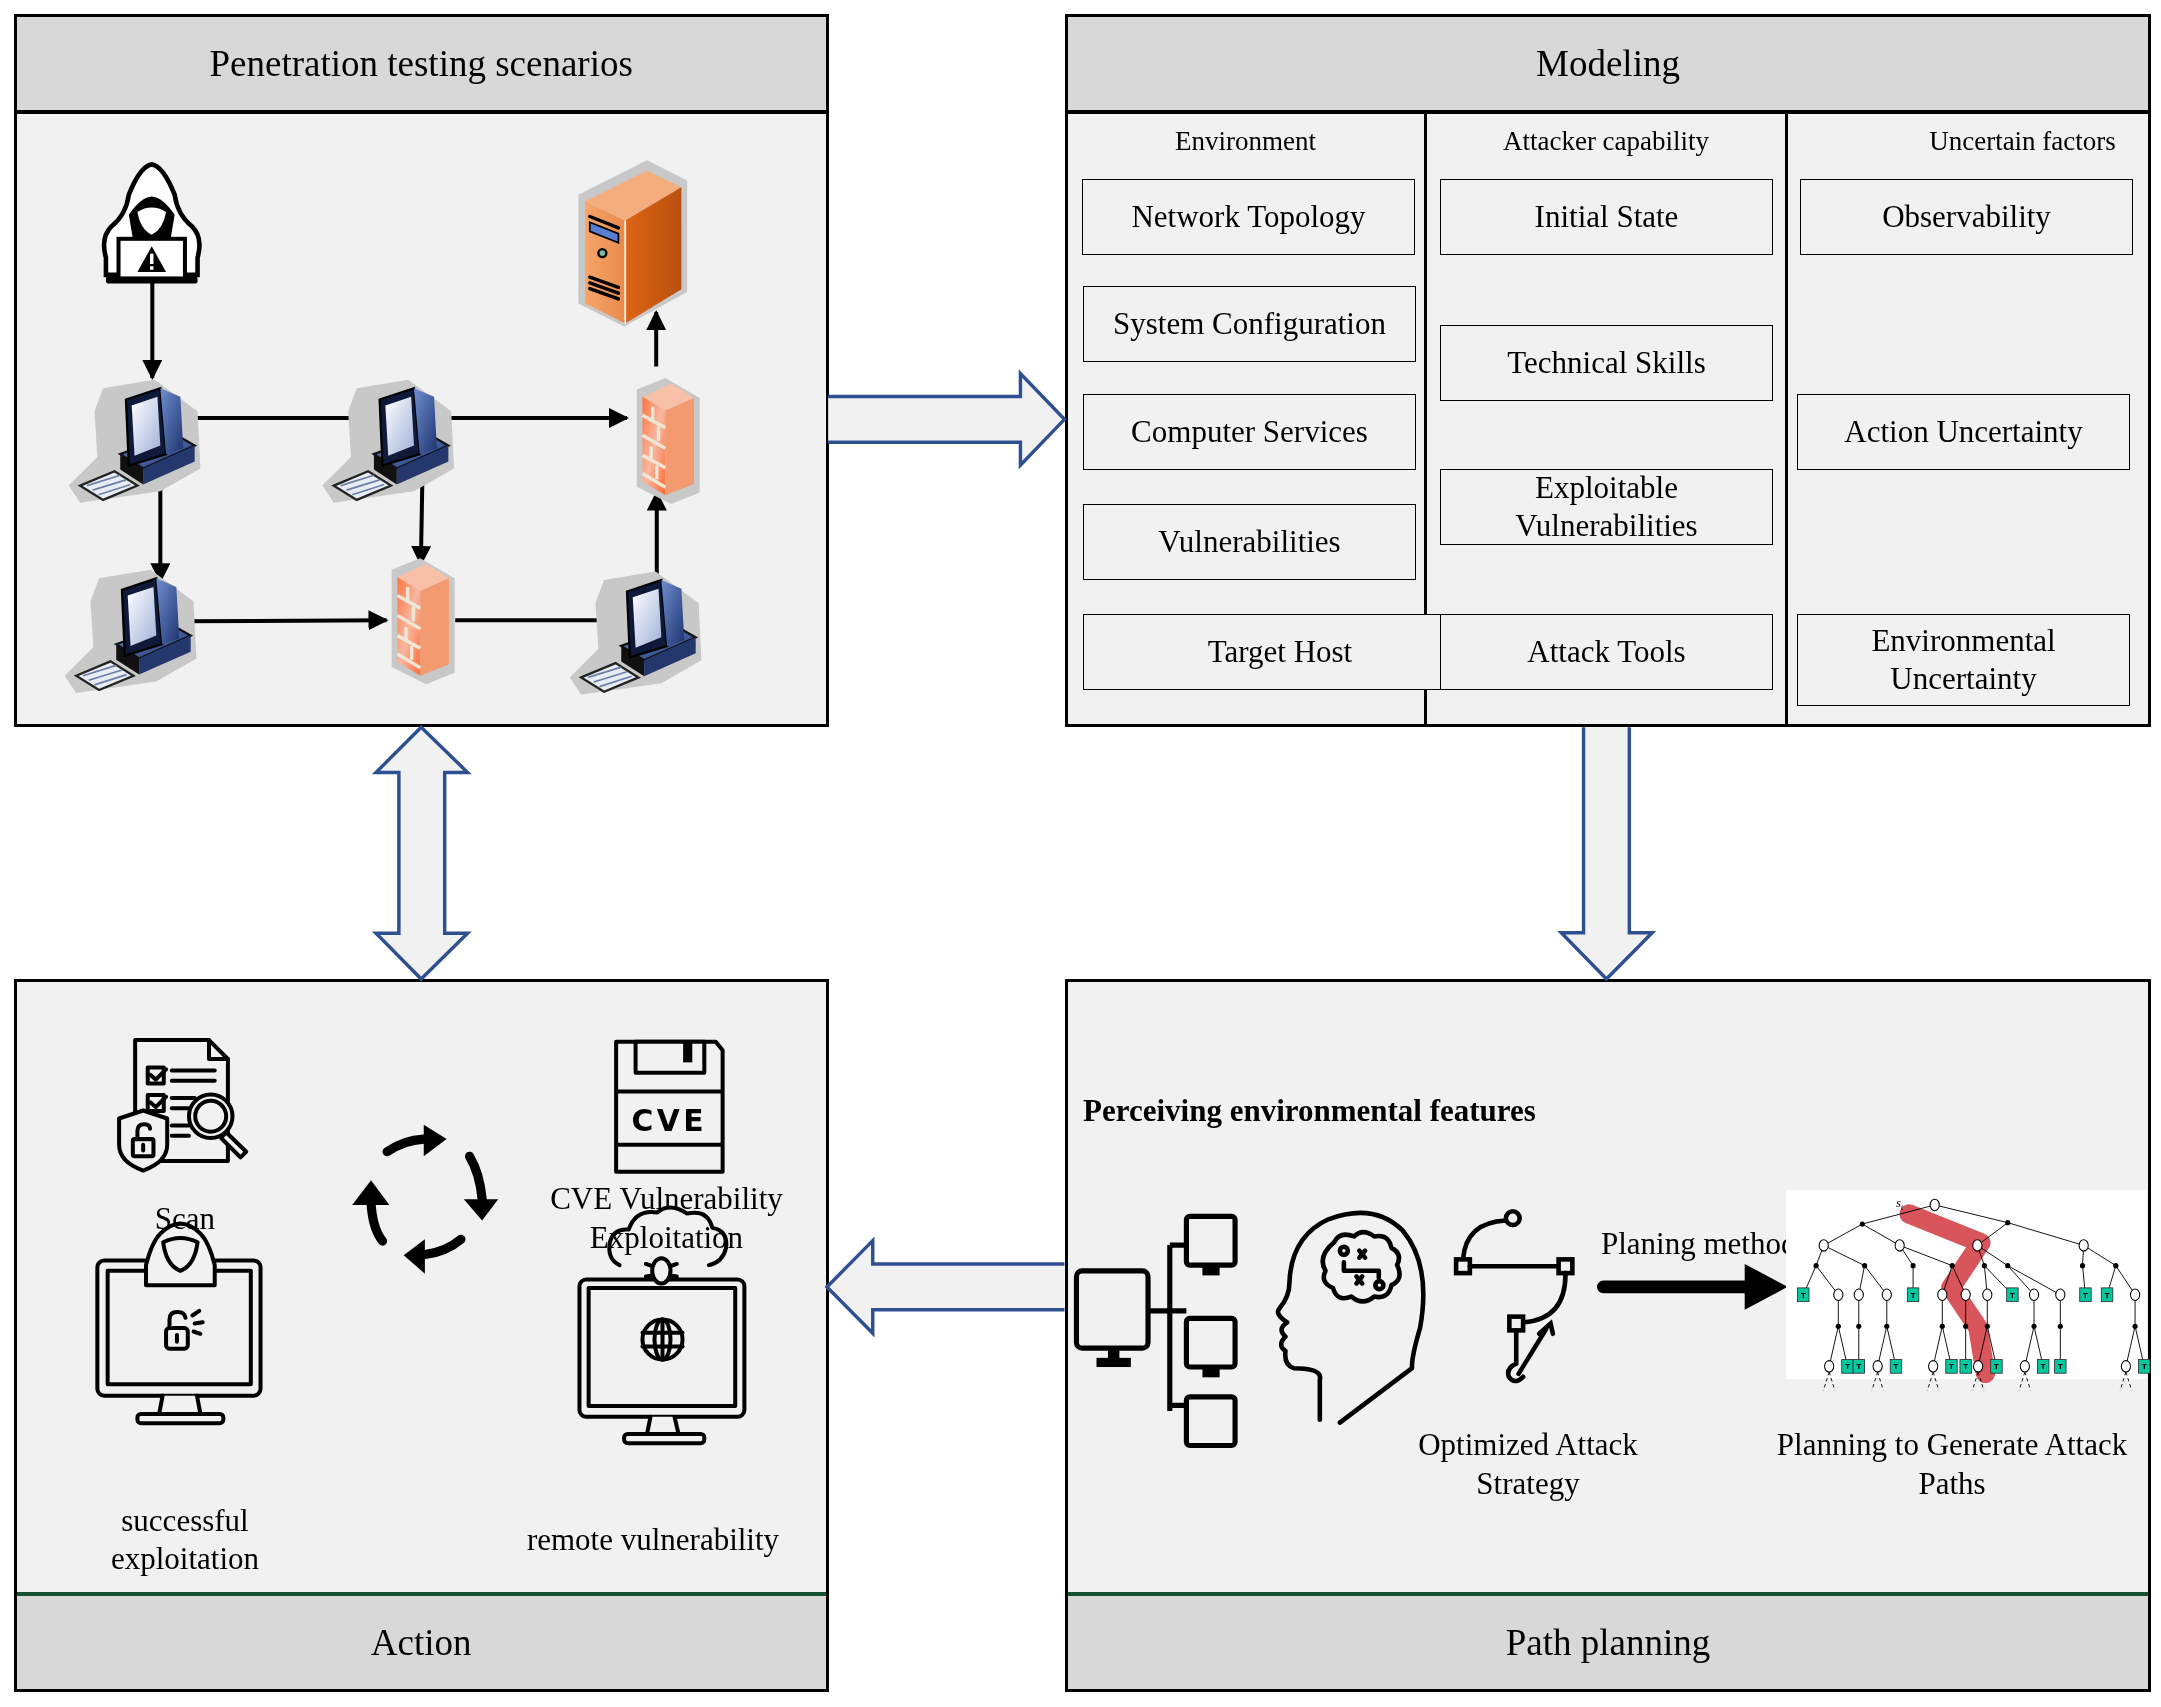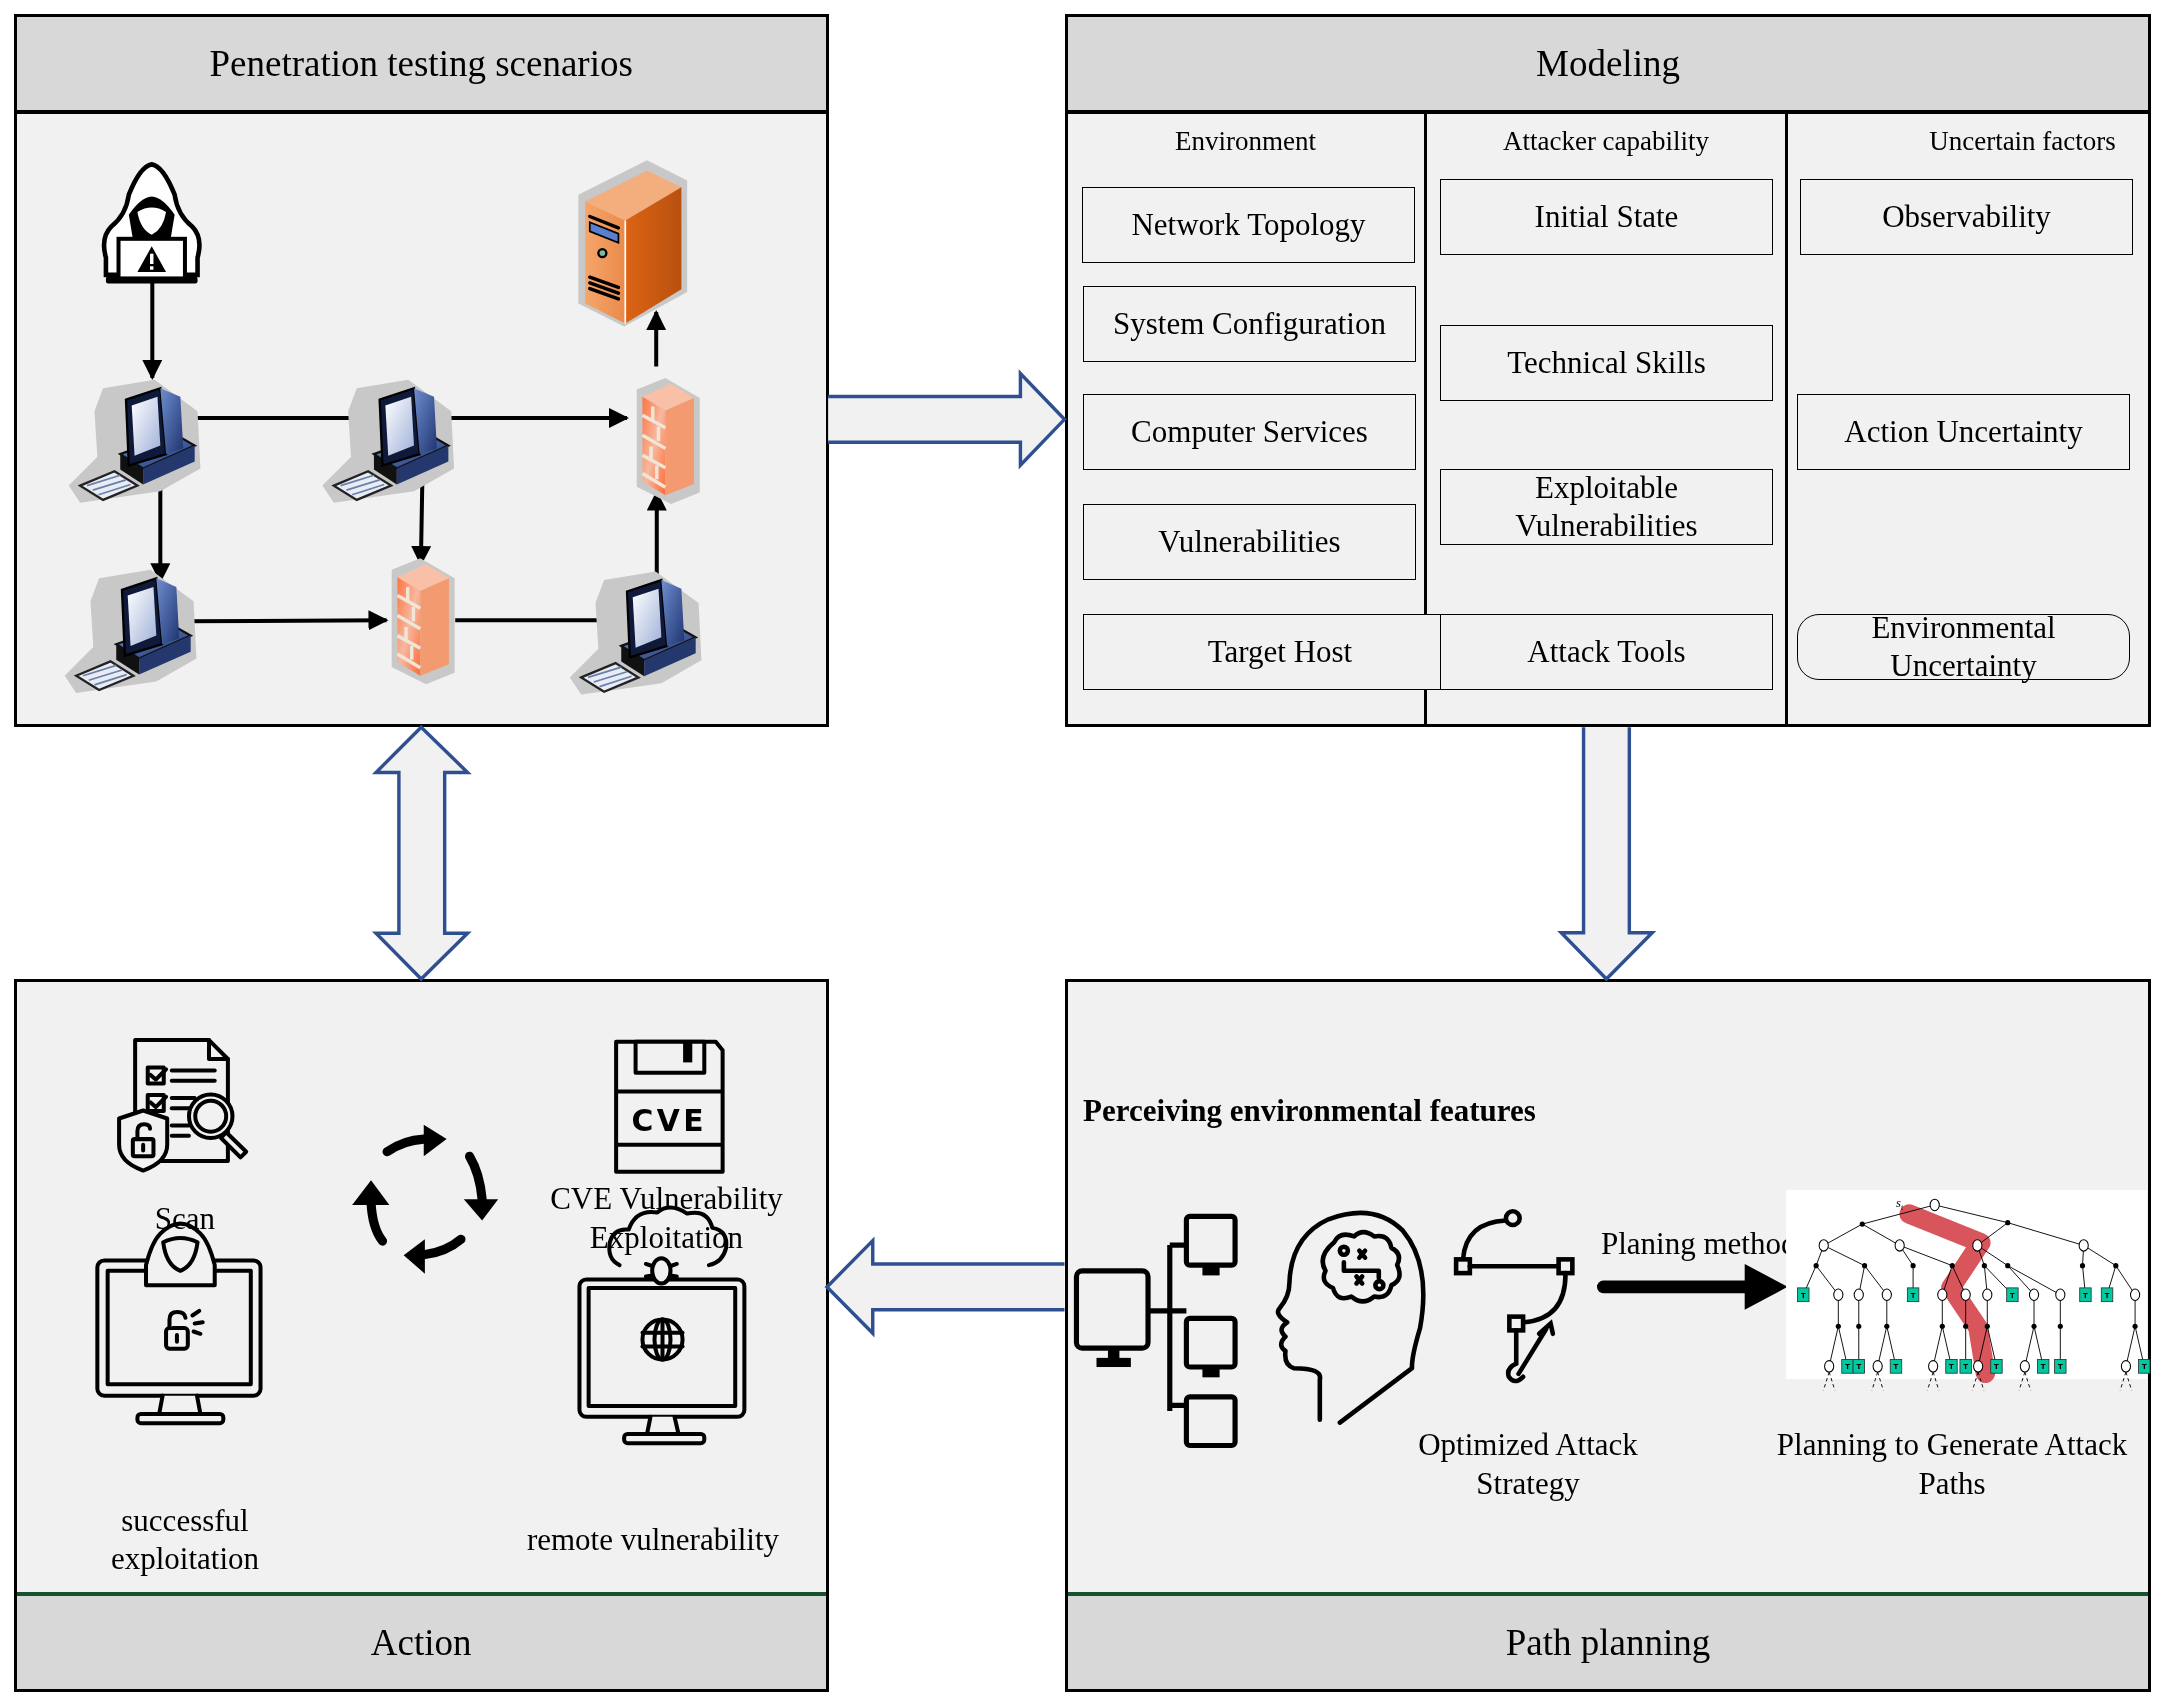--- a/index.html
+++ b/index.html
@@ -142,7 +142,7 @@
 <div class="col-label" style="left:1427px; width:358px; top:126px;">Attacker capability</div>
 <div class="col-label" style="left:1843px; width:359px; top:126px;">Uncertain factors</div>
 
-<div class="box" style="left:1082px; top:179px; width:333px; height:76px;margin-top:8px;">Network Topology</div>
+<div class="box" style="left:1082px; top:179px; width:333px; height:76px;">Network Topology</div>
 <div class="box" style="left:1083px; top:286px; width:333px; height:76px;">System Configuration</div>
 <div class="box" style="left:1083px; top:394px; width:333px; height:76px;">Computer Services</div>
 <div class="box" style="left:1083px; top:504px; width:333px; height:76px;">Vulnerabilities</div>

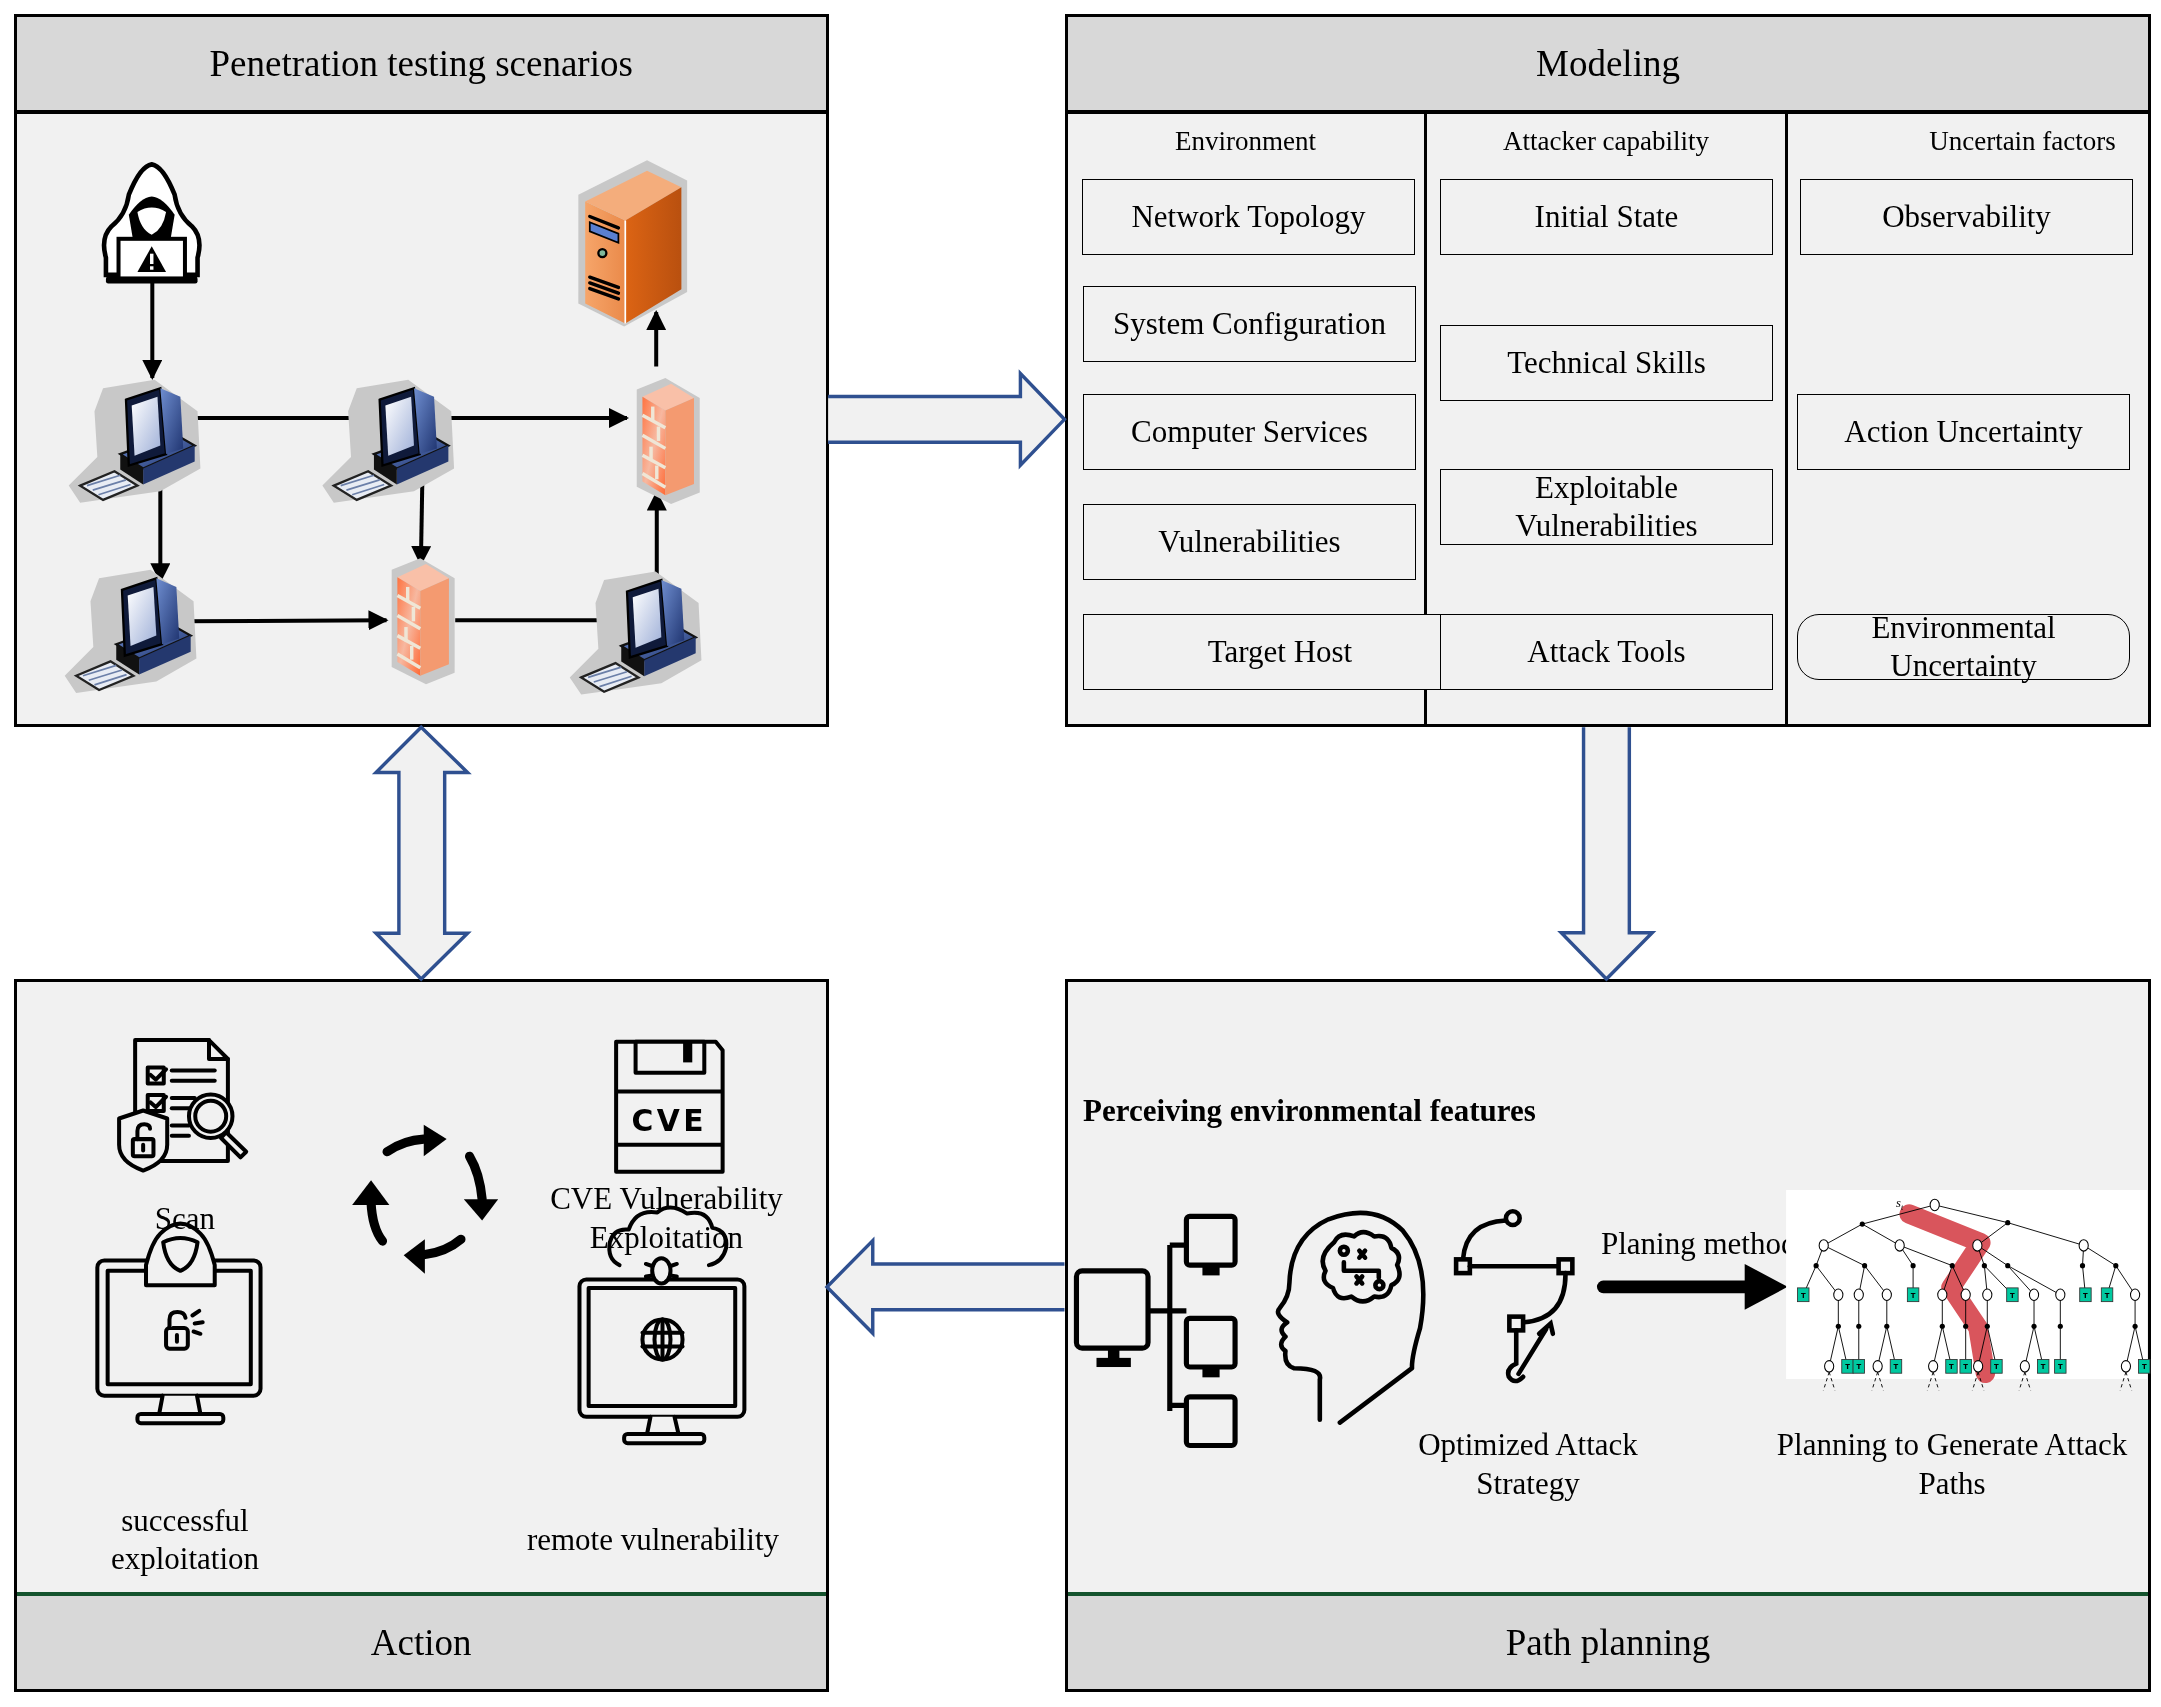--- a/index.html
+++ b/index.html
@@ -155,7 +155,7 @@
 
 <div class="box" style="left:1800px; top:179px; width:333px; height:76px;">Observability</div>
 <div class="box" style="left:1797px; top:394px; width:333px; height:76px;">Action Uncertainty</div>
-<div class="box" style="left:1797px; top:614px; width:333px; height:66px; padding:0 116px;border-radius:22px;">Environmental Uncertainty</div>
+<div class="box" style="left:1797px; top:614px; width:333px; height:92px; padding:0 116px;">Environmental Uncertainty</div>
 
 <div class="panel" style="left:13.7px; top:979px; width:815px; height:713px;">
   <div class="bar bottom">Action</div>

